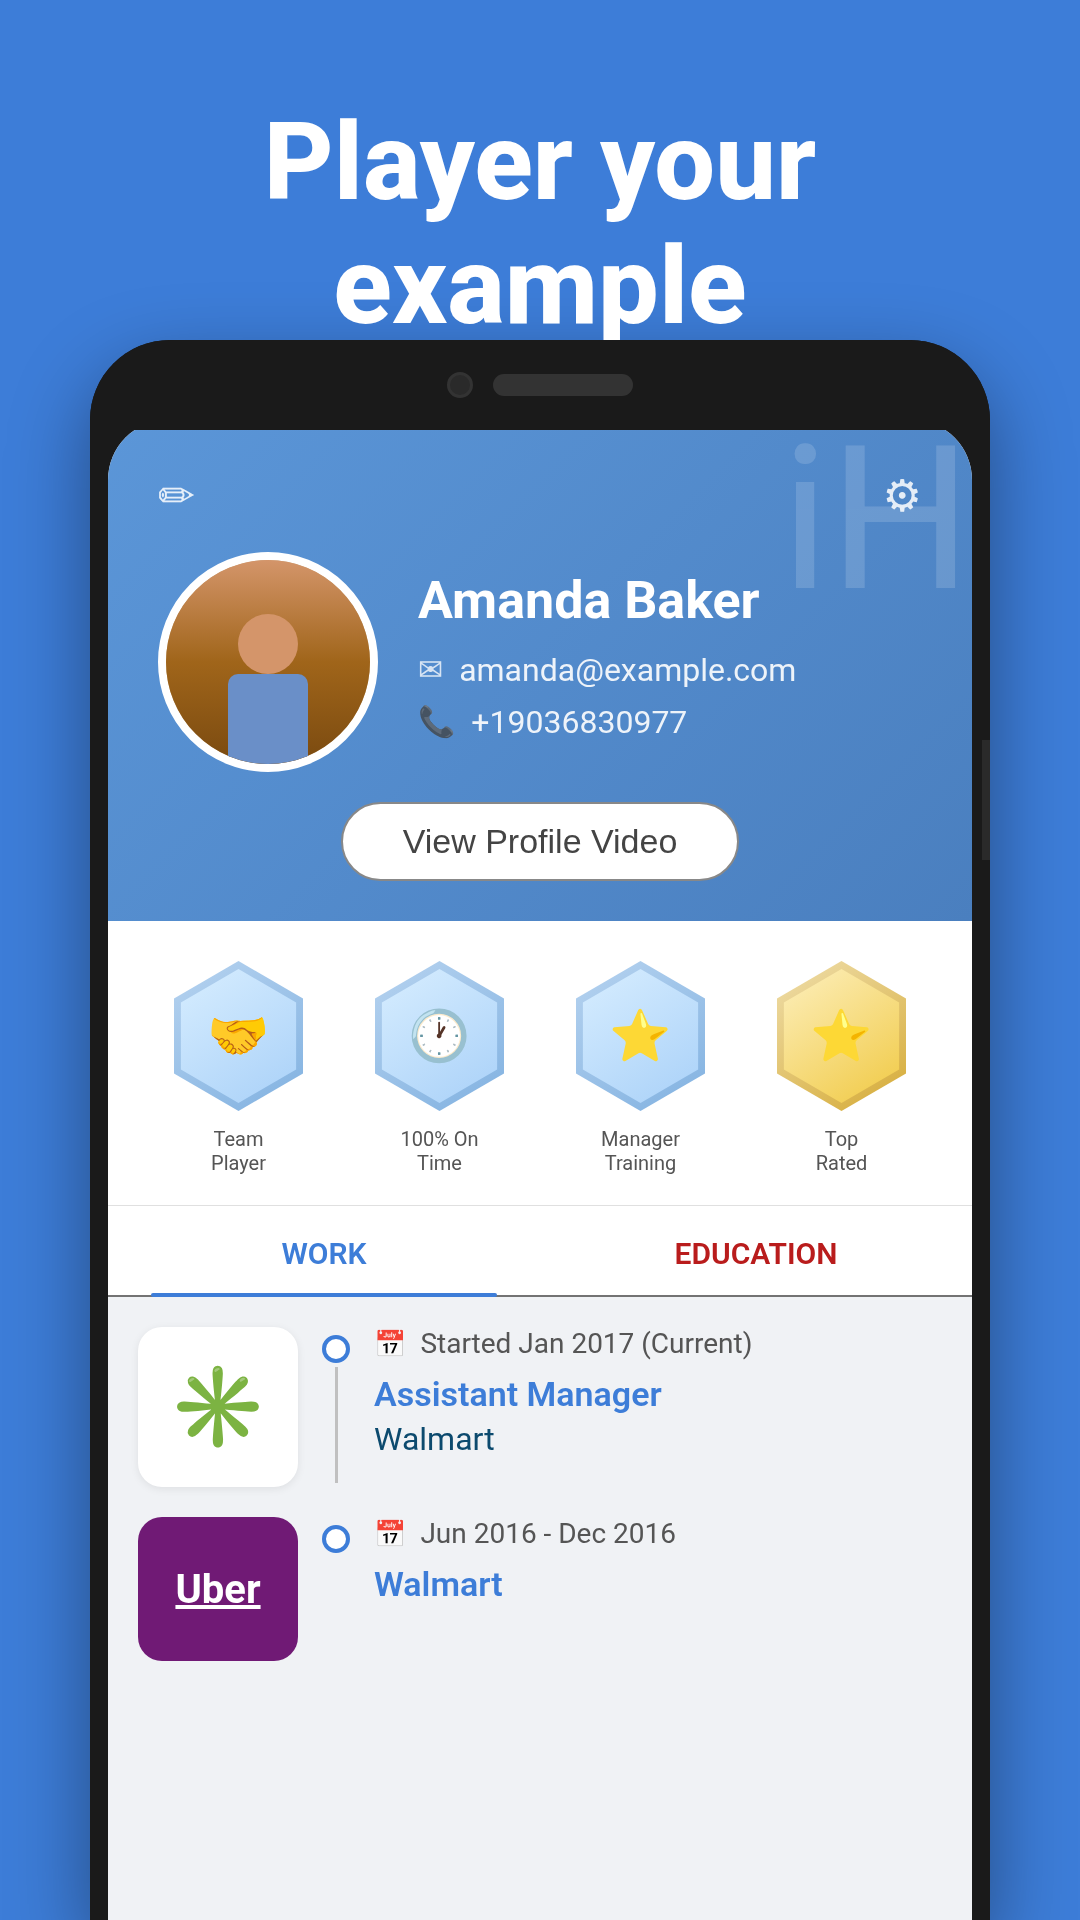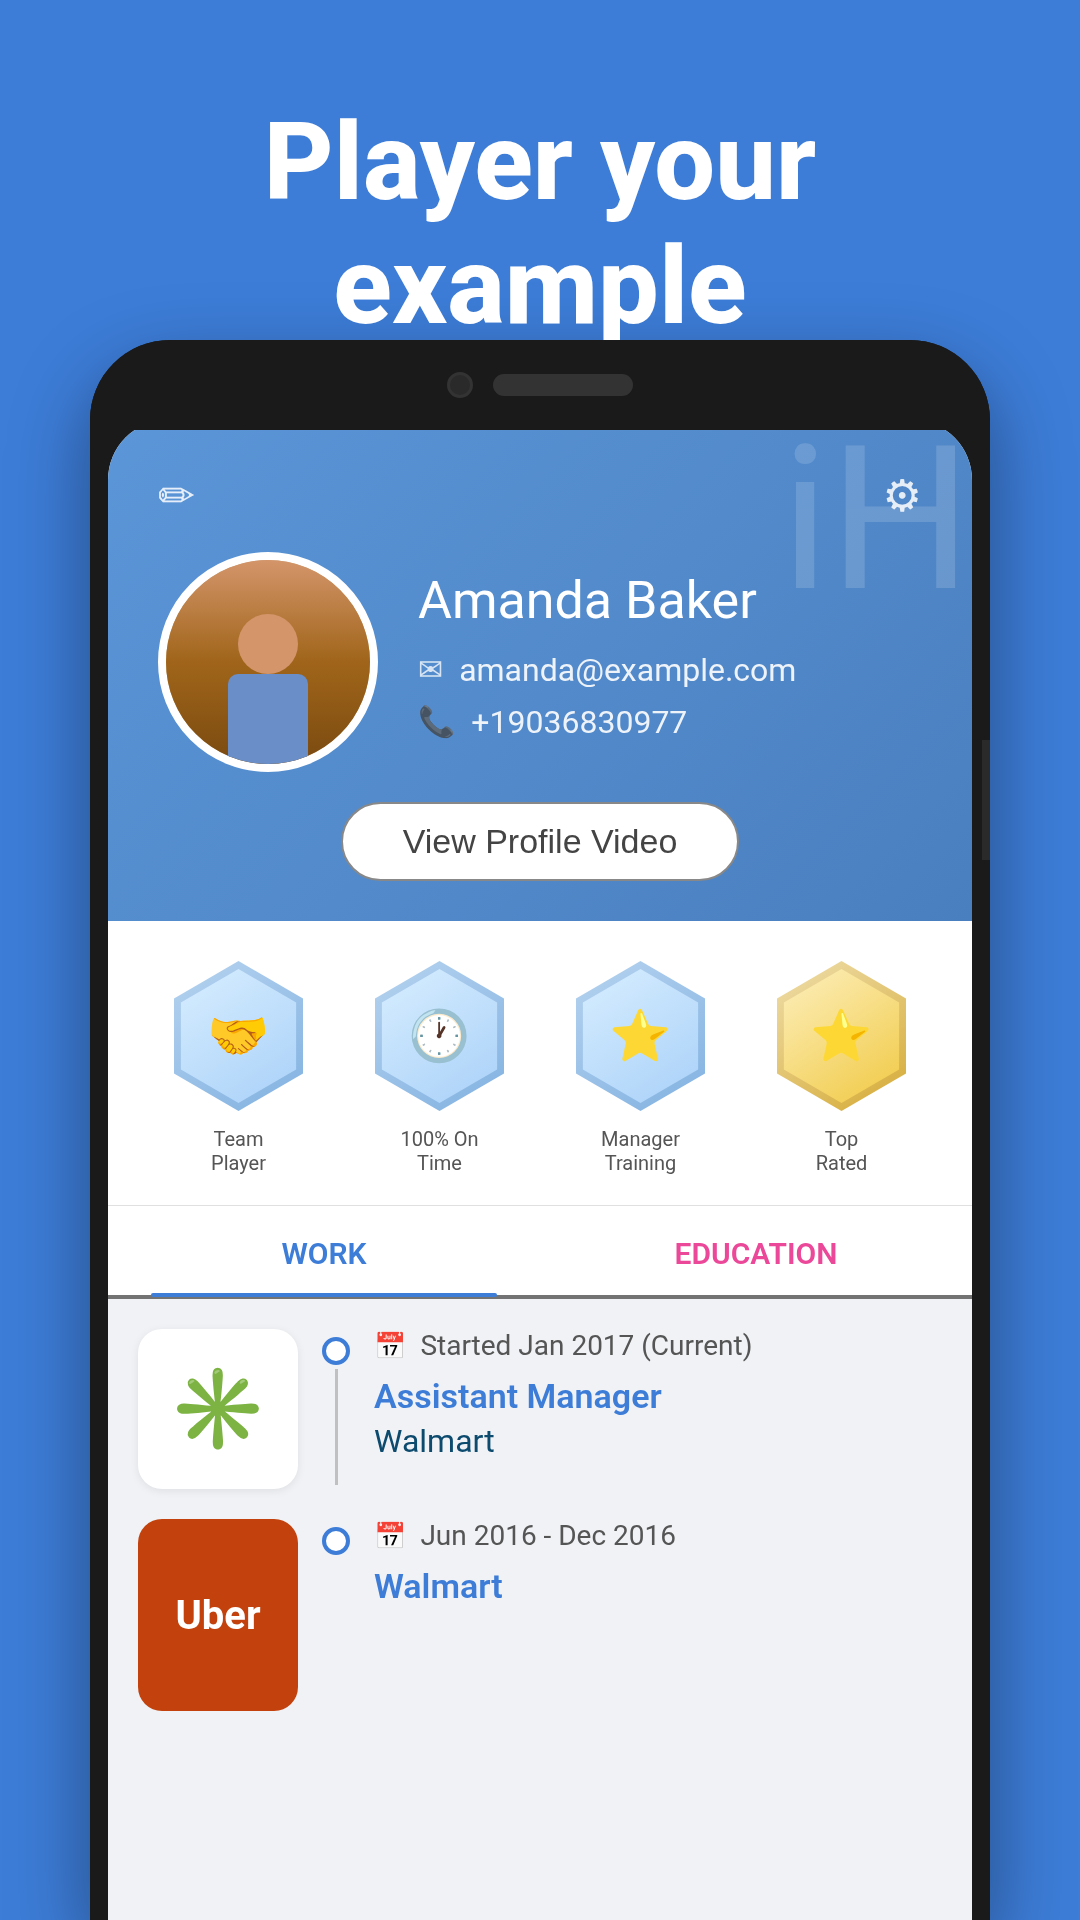--- a/index.html
+++ b/index.html
@@ -165,7 +165,7 @@
 
     .profile-name {
       font-size: 52px;
-      font-weight: 400;
+      font-weight: 700;
       margin-bottom: 20px;
     }
 

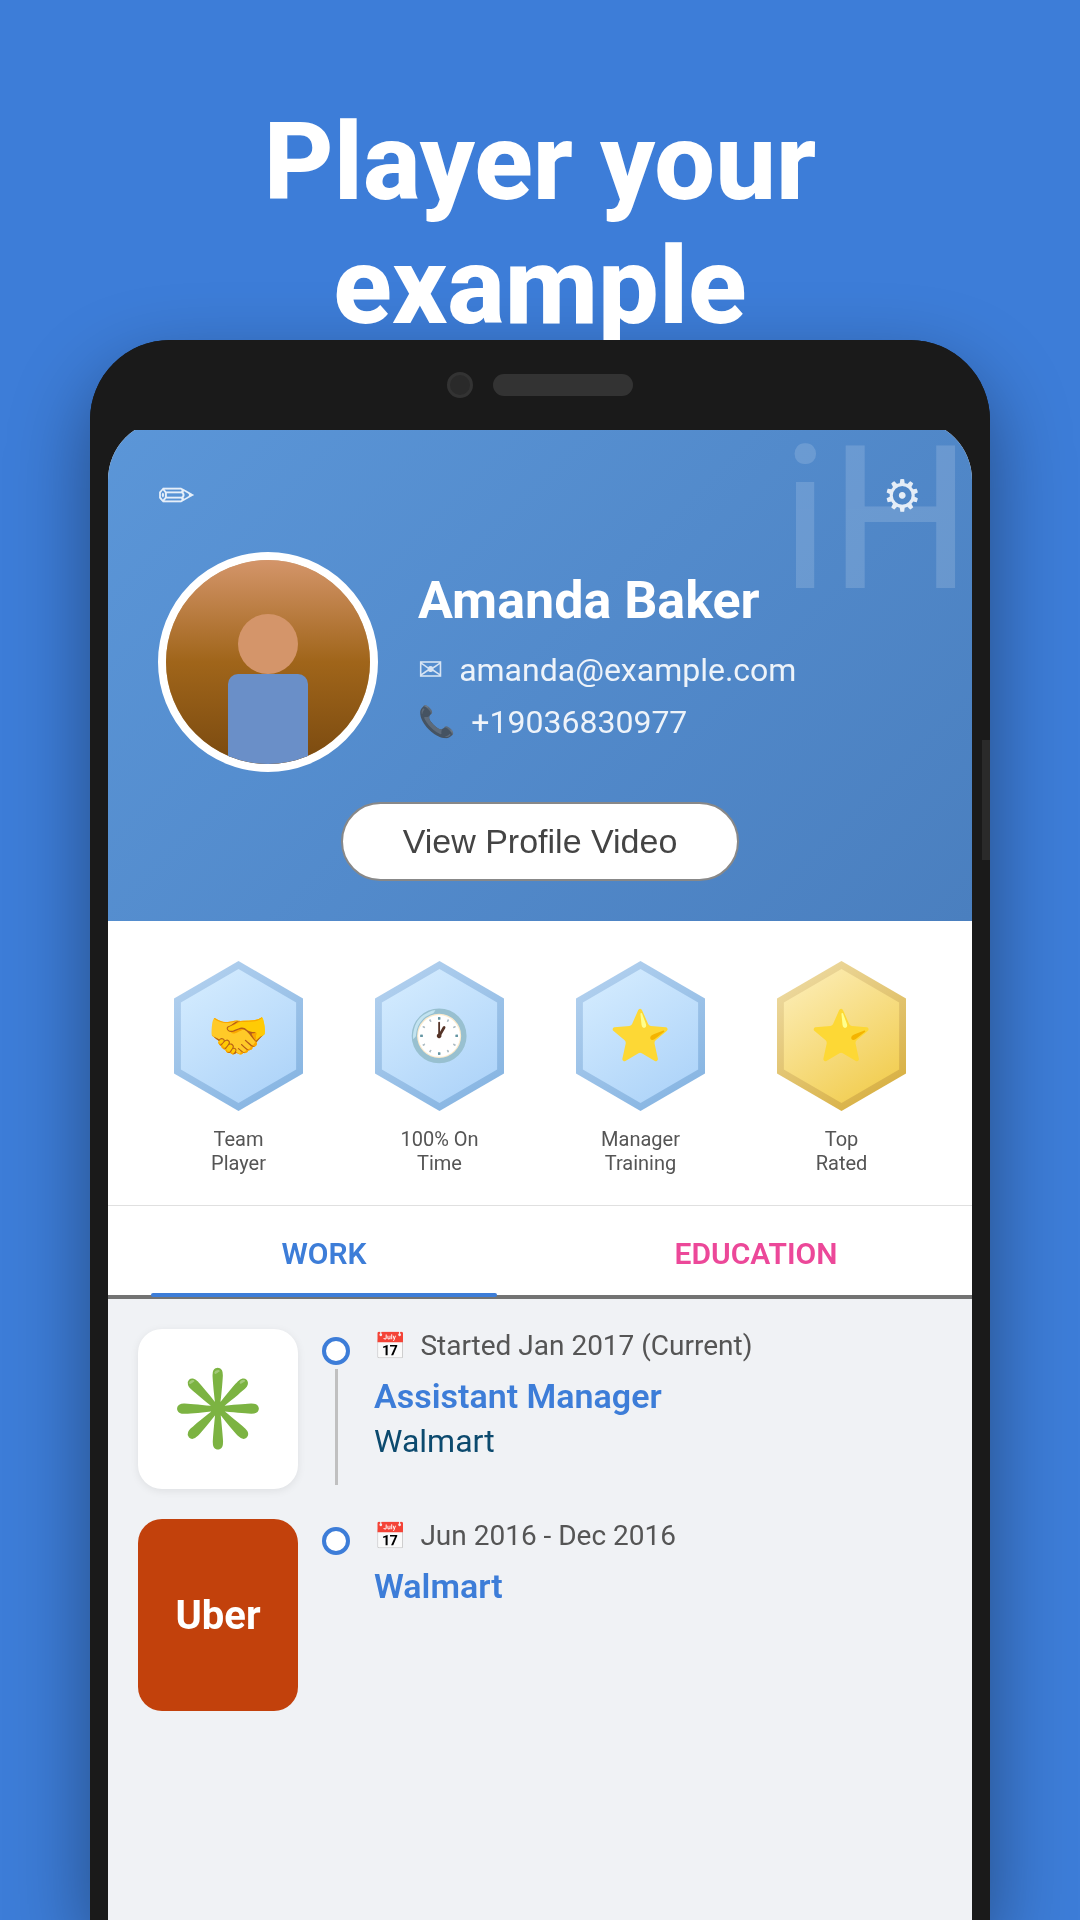--- a/index.html
+++ b/index.html
@@ -255,7 +255,7 @@
     .tabs-section {
       background: white;
       display: flex;
-      border-bottom: 4px solid #737373;
+      border-bottom: 2px solid #737373;
     }
 
     .tab-item {

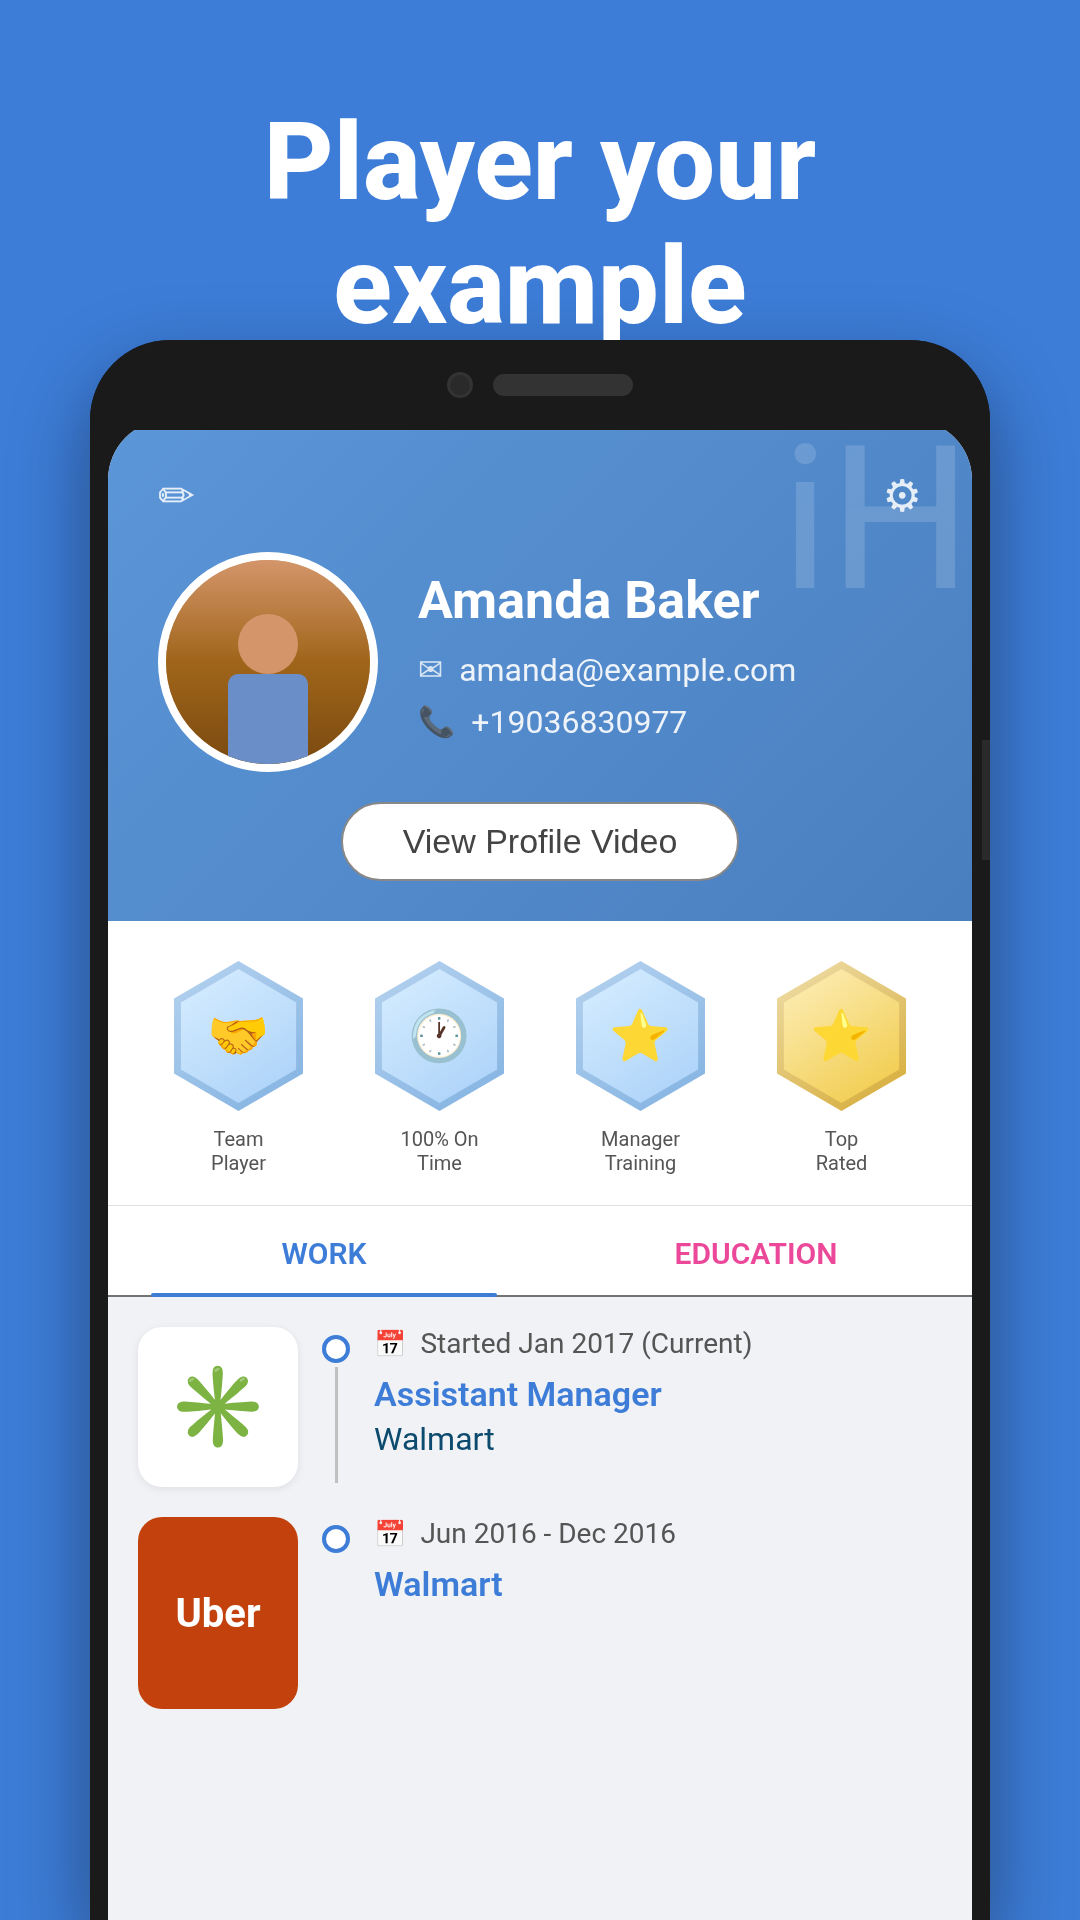--- a/index.html
+++ b/index.html
@@ -264,7 +264,7 @@
       padding: 30px 10px 24px;
       font-size: 30px;
       font-weight: 600;
-      color: #ec4899;
+      color: #b91c1c;
       cursor: pointer;
       position: relative;
     }

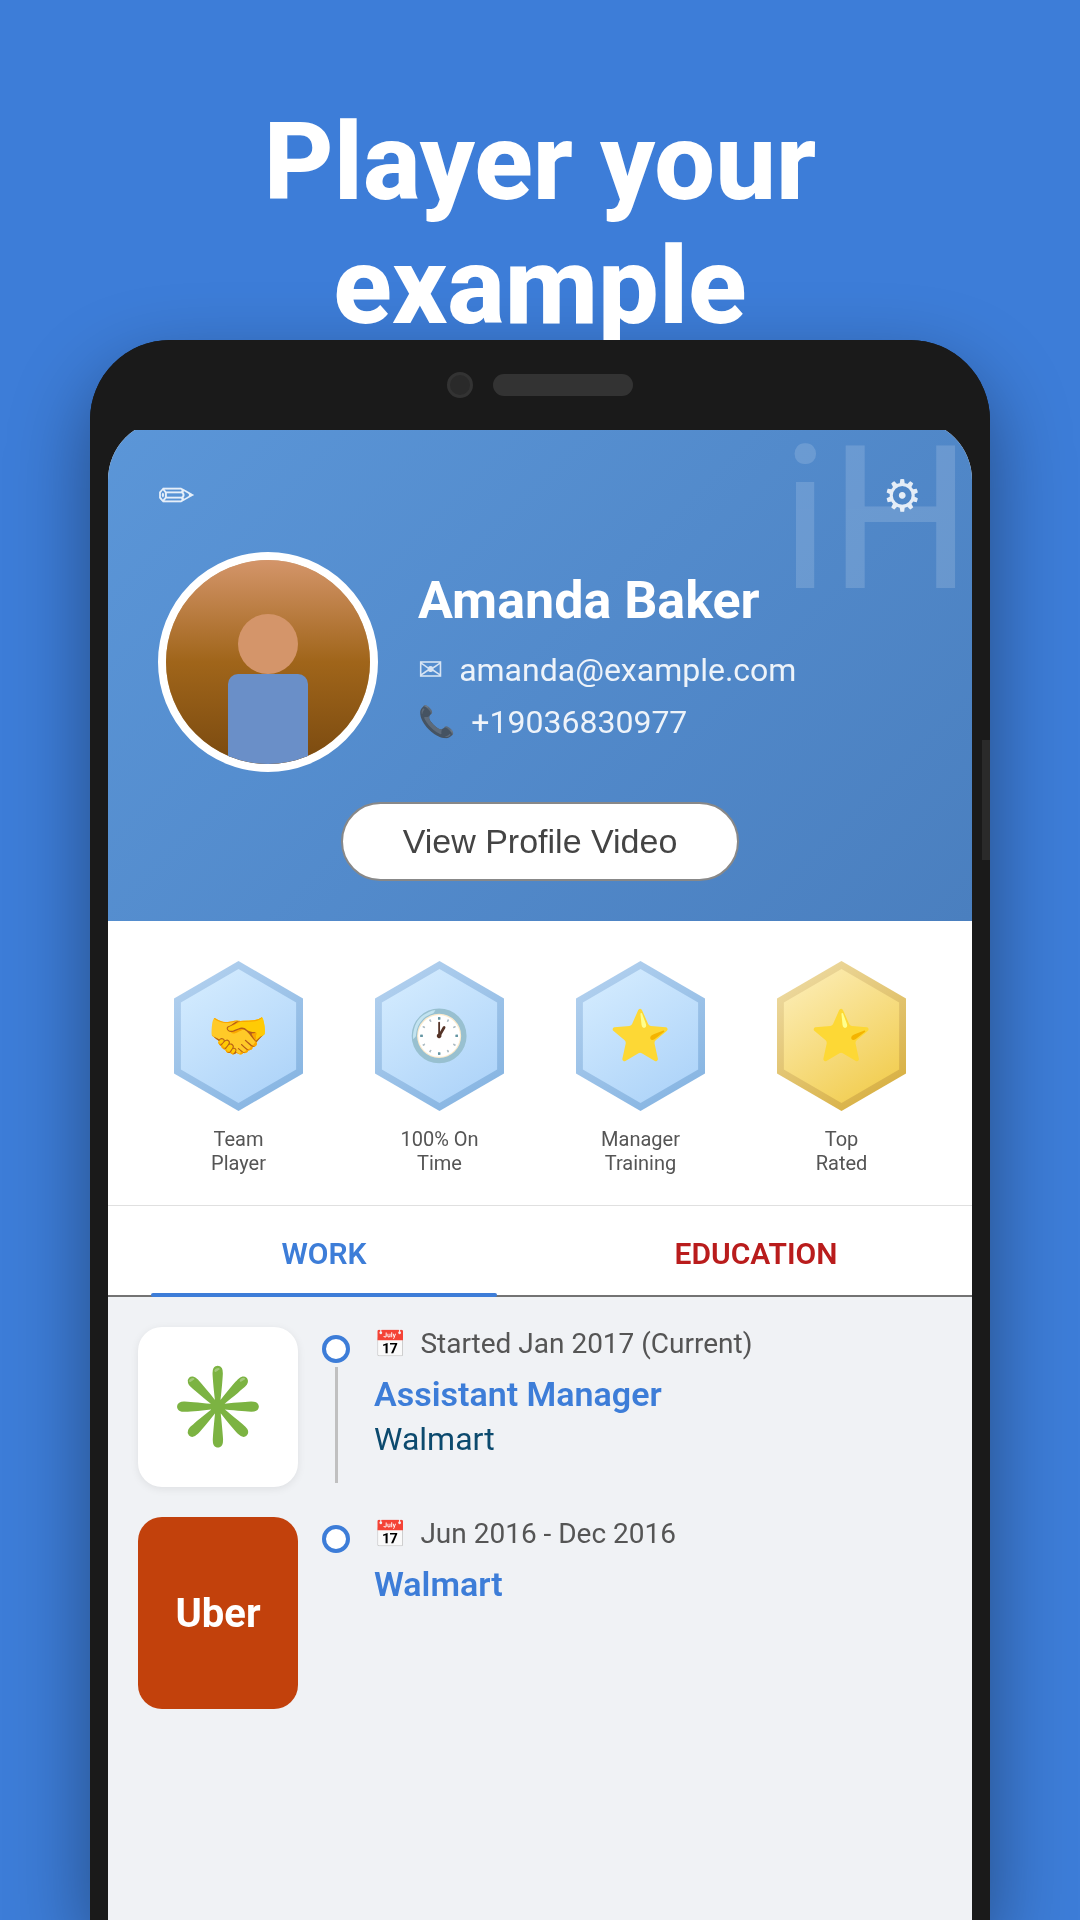--- a/index.html
+++ b/index.html
@@ -313,16 +313,17 @@
       font-size: 80px;
     }
     .uber-logo {
-      background: #c2410c;
+      background: #701a75;
       border-radius: 24px;
       width: 160px;
-      height: 192px;
+      height: 144px;
       display: flex;
       align-items: center;
       justify-content: center;
       color: white;
       font-size: 40px;
       font-weight: 700;
+      text-decoration: underline;
     }
 
     .work-timeline {

